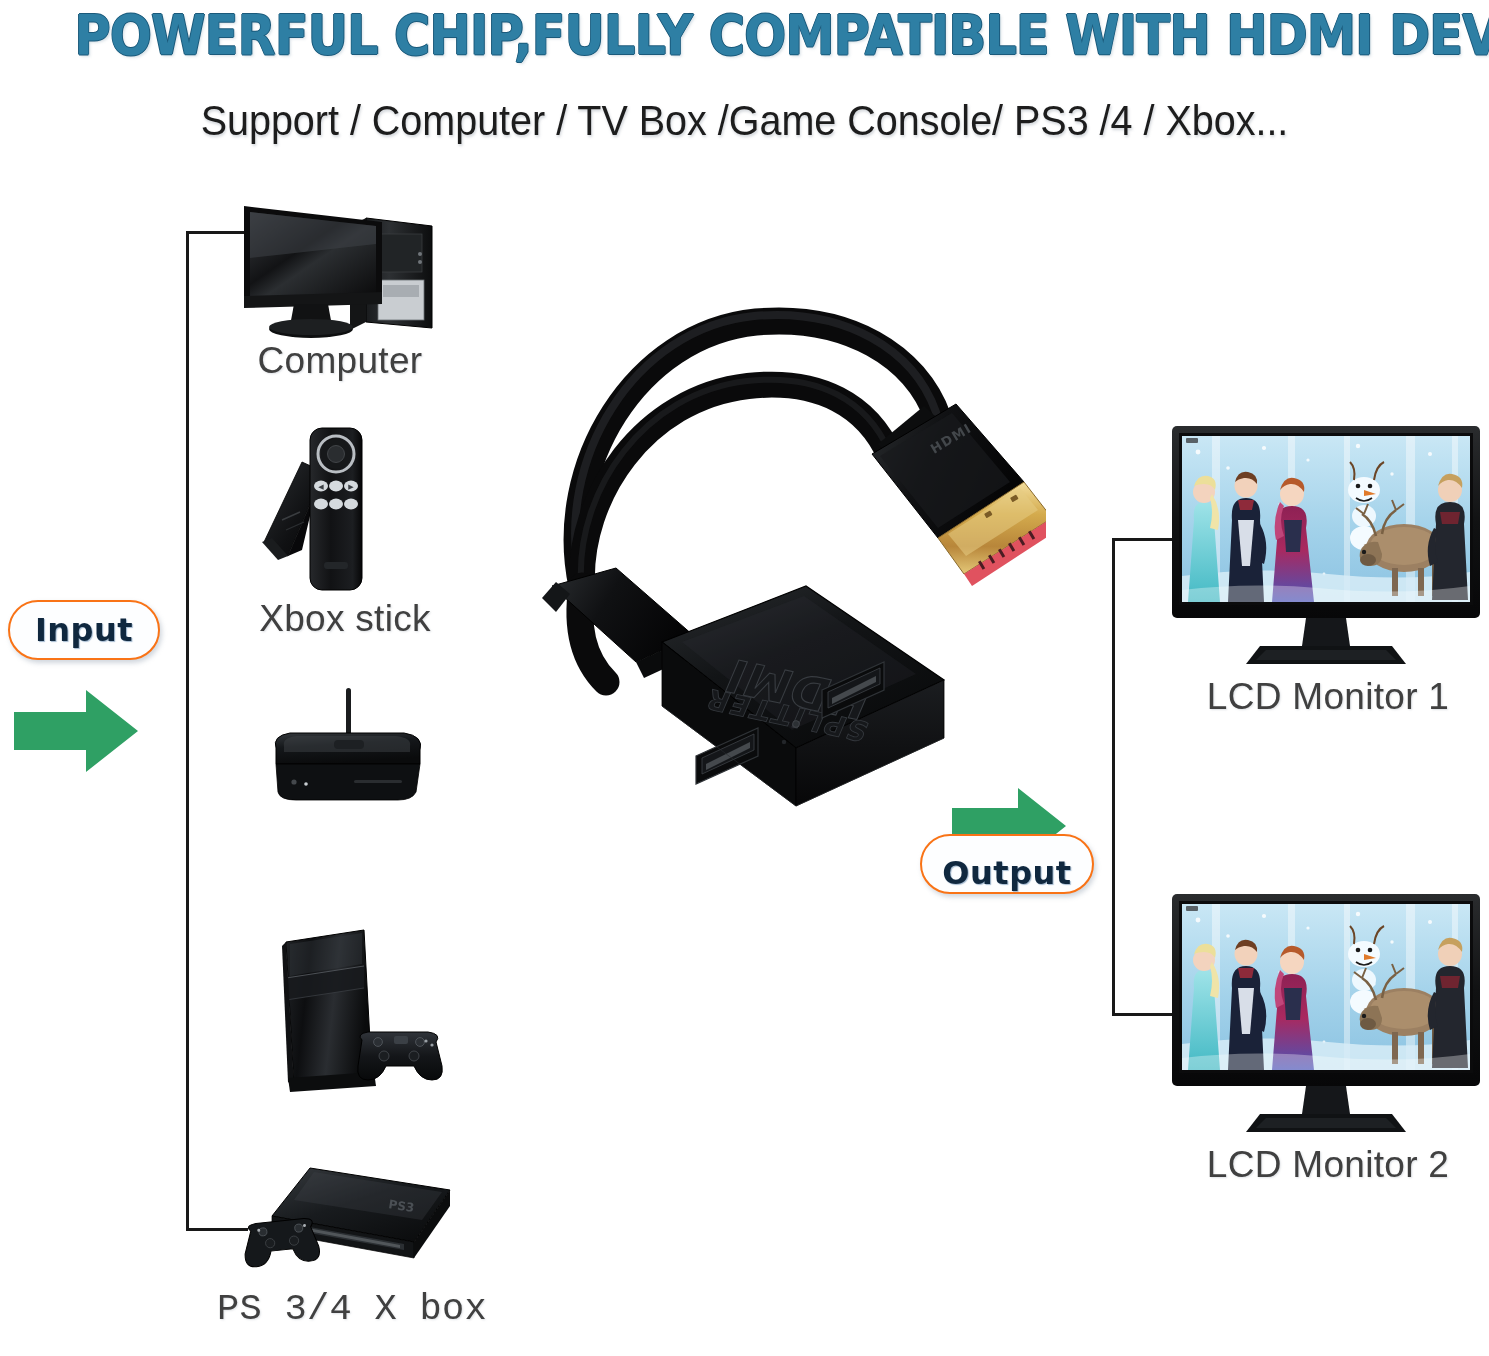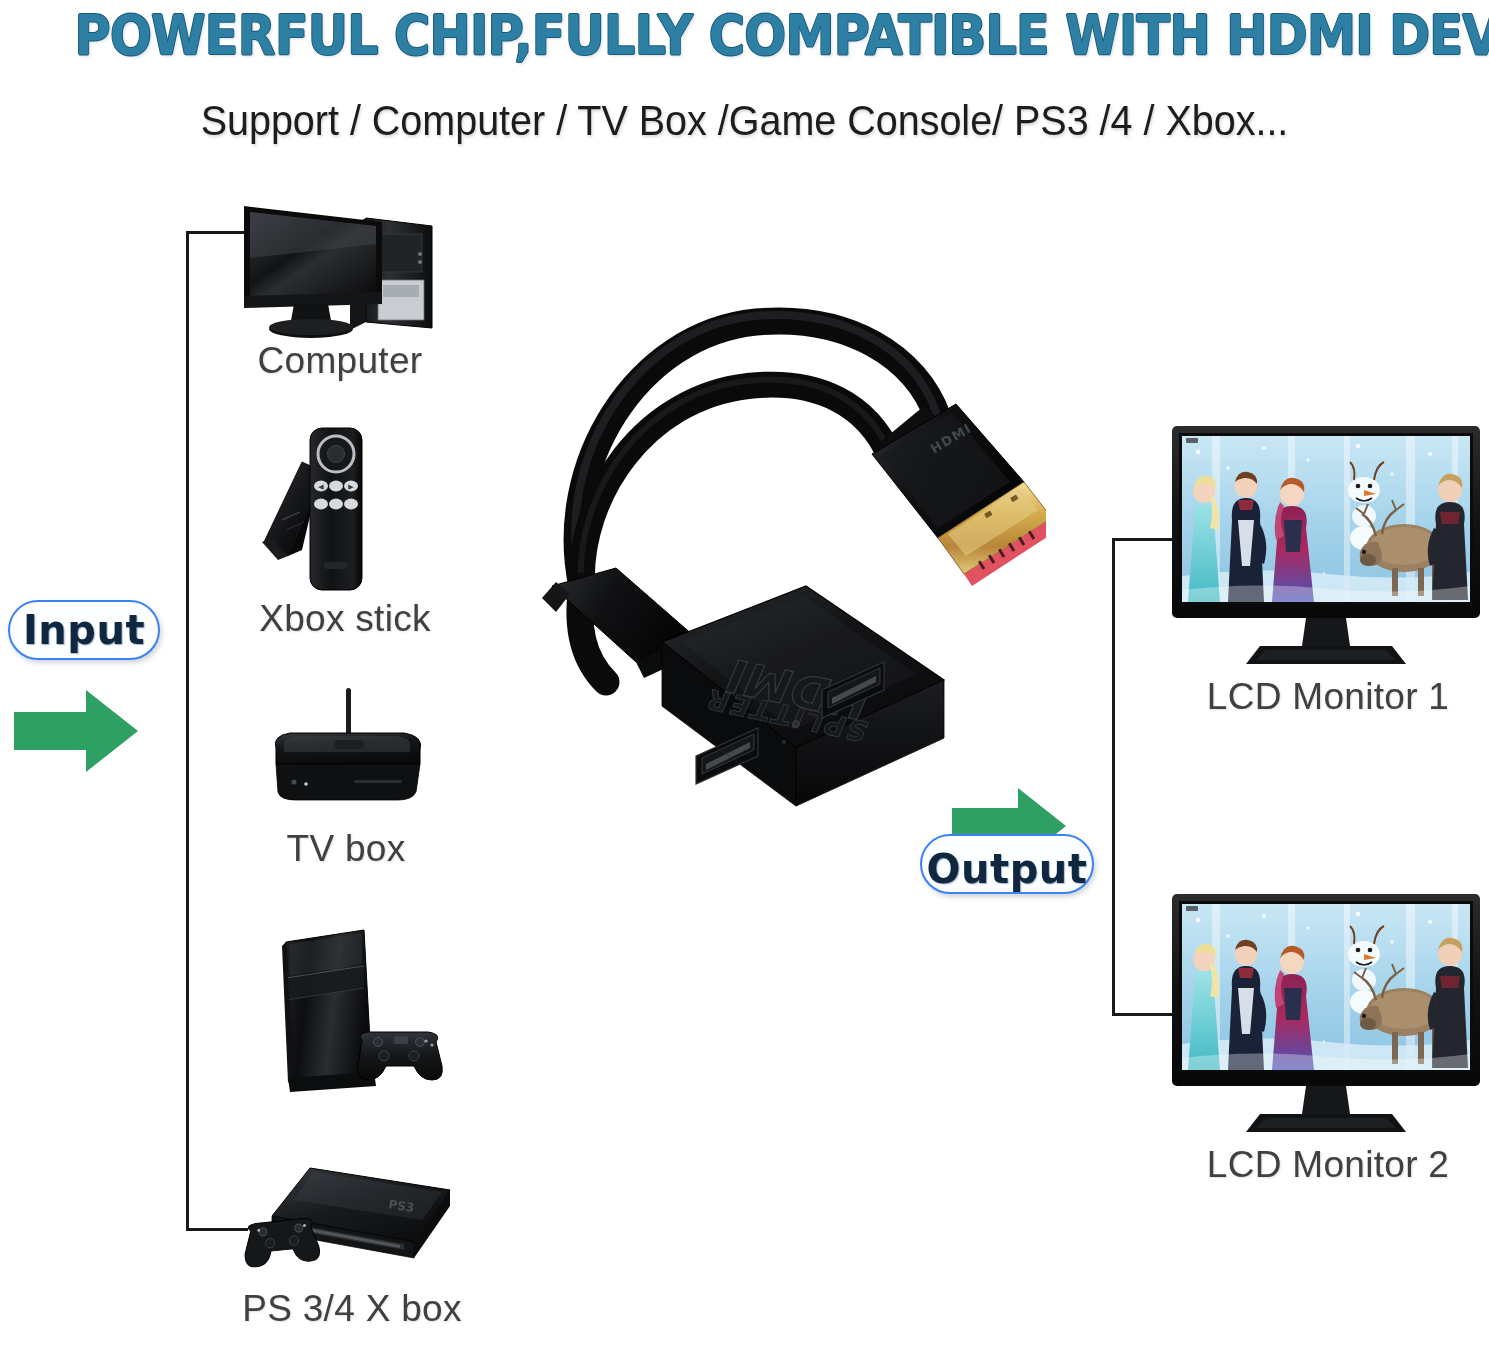--- a/index.html
+++ b/index.html
@@ -95,12 +95,12 @@
   
   .io-pill {
     position: absolute;
-    border: 2px solid #3b82f6;
+    border: 2px solid #f97316;
     border-radius: 30px;
     background: #fdfeff;
     font-family: "DejaVu Sans", sans-serif;
     font-weight: bold;
-    font-size: 40px;
+    font-size: 32px;
     color: #10283f;
     text-align: center;
     box-shadow: 2px 3px 5px rgba(150,165,180,0.45);

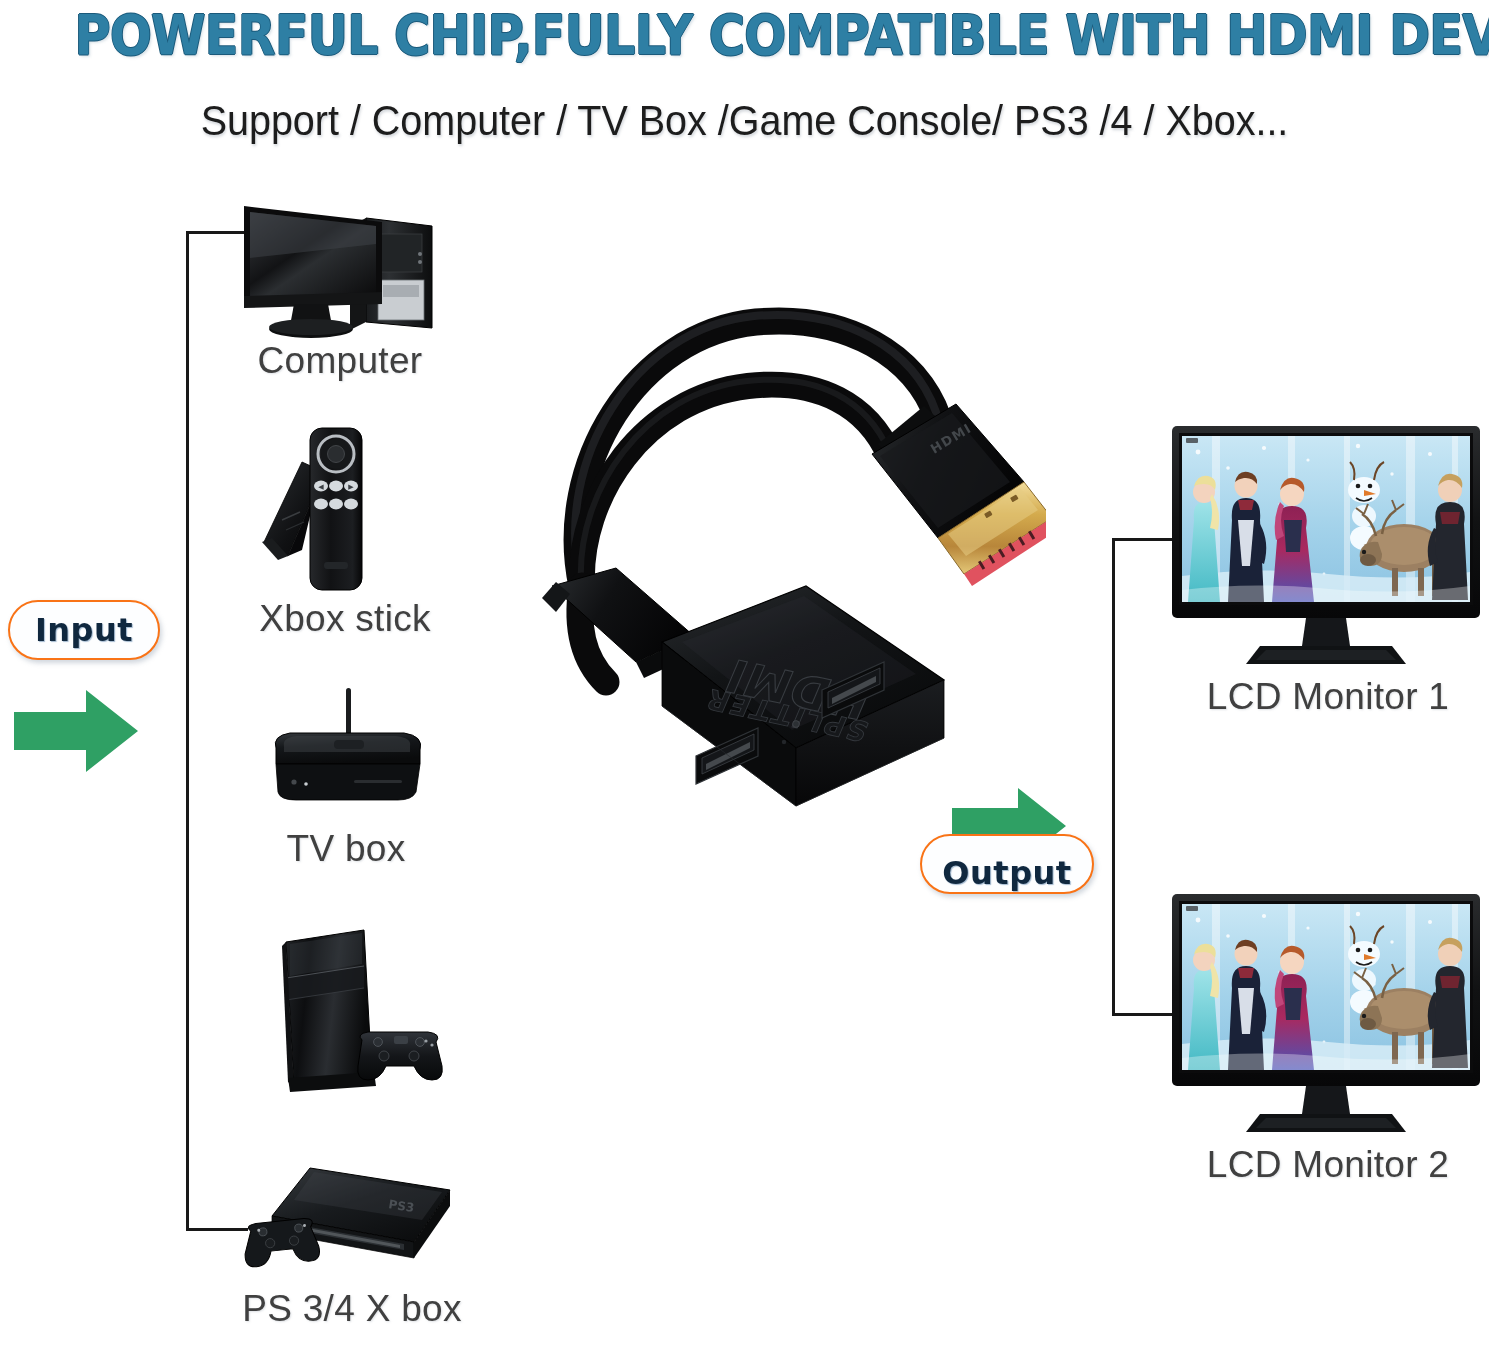--- a/index.html
+++ b/index.html
@@ -237,7 +237,6 @@
       <rect x="104" y="92" width="48" height="3" rx="1.5" fill="#2a2d30"></rect>
     </svg>
   </div>
-  <div class="dev-label" style="left:196px; top:828px; width:300px;">TV box</div>
 
   <div class="thumb" style="left:268px; top:926px;">
     <svg width="196" height="172" viewBox="0 0 196 172">

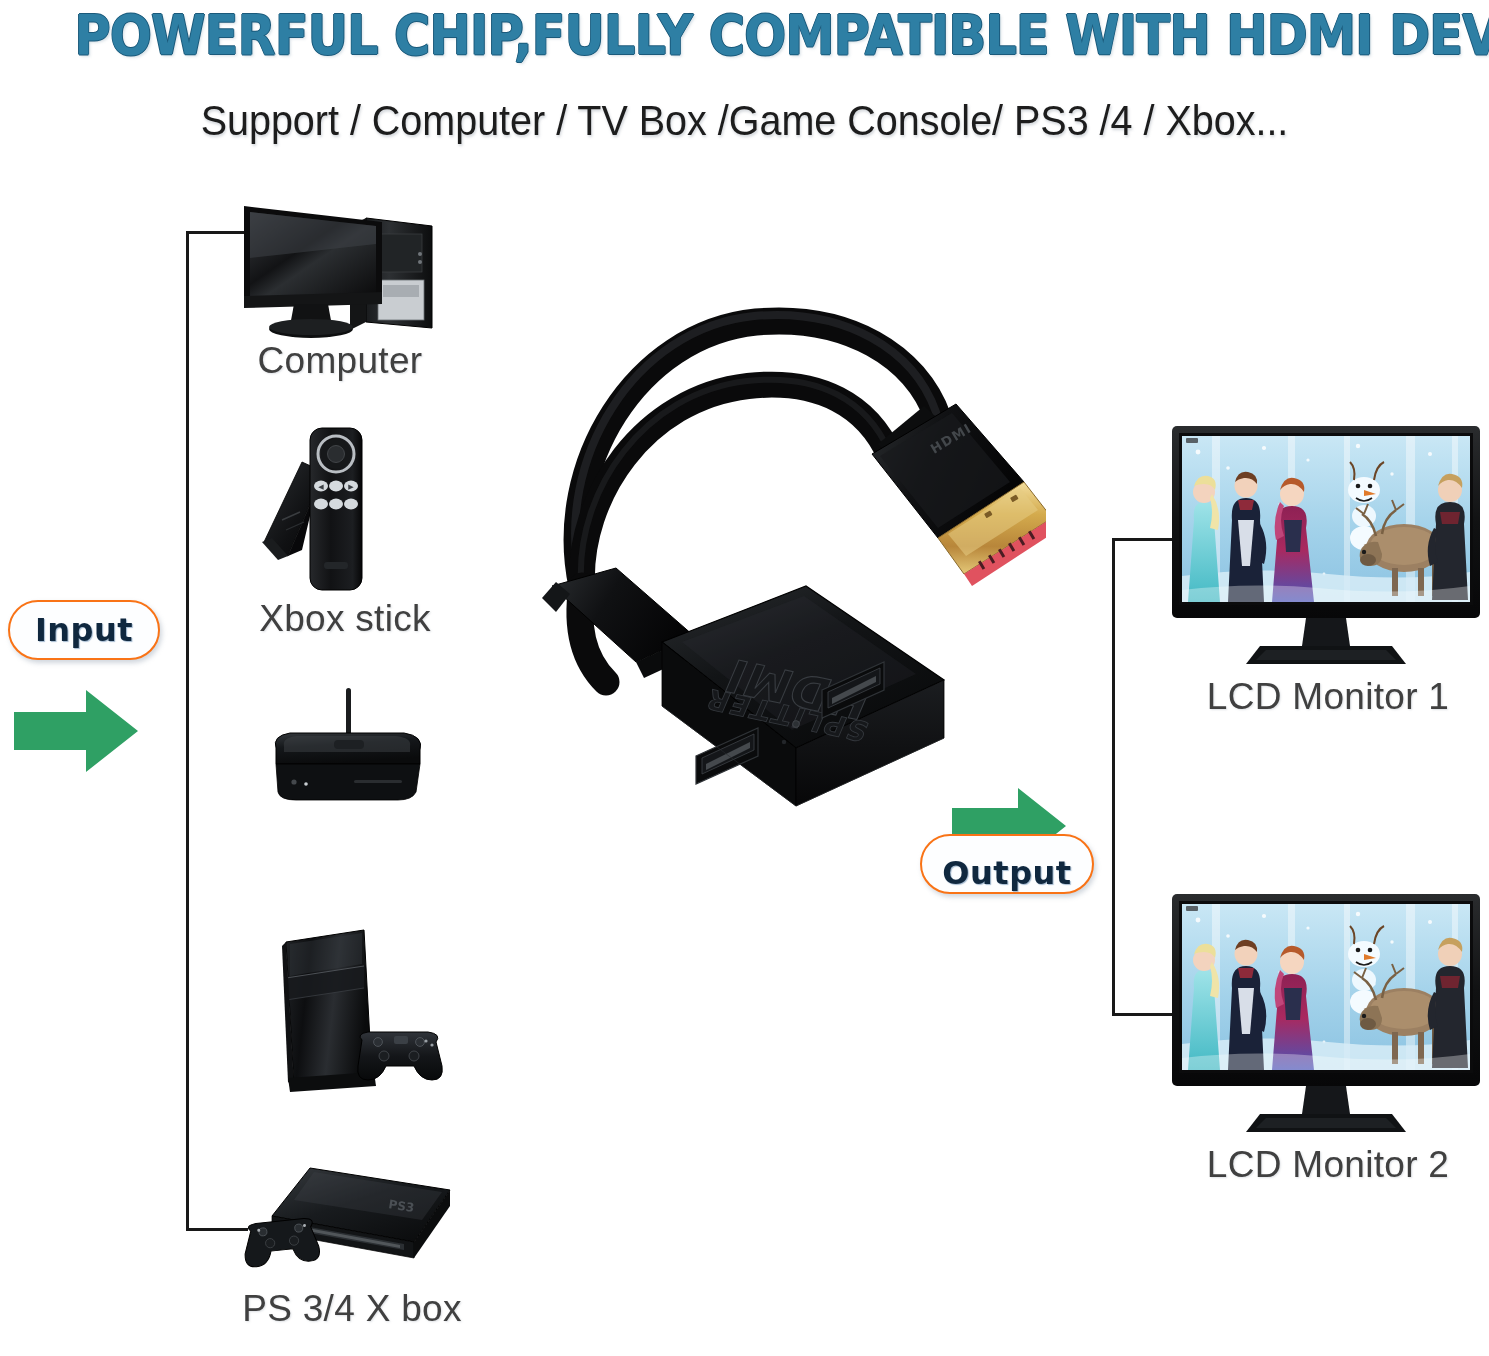--- a/index.html
+++ b/index.html
@@ -312,7 +312,7 @@
       </g>
     </svg>
   </div>
-  <div class="dev-label" style="left:182px; top:1288px; width:340px;">PS 3/4 X box</div>
+  <div class="dev-label" style="left:182px; top:1288px; width:340px;font-family:Liberation Mono, monospace;">PS 3/4 X box</div>
 
   <div class="thumb" style="left:486px; top:286px;">
     <svg width="560" height="630" viewBox="0 0 560 630">

